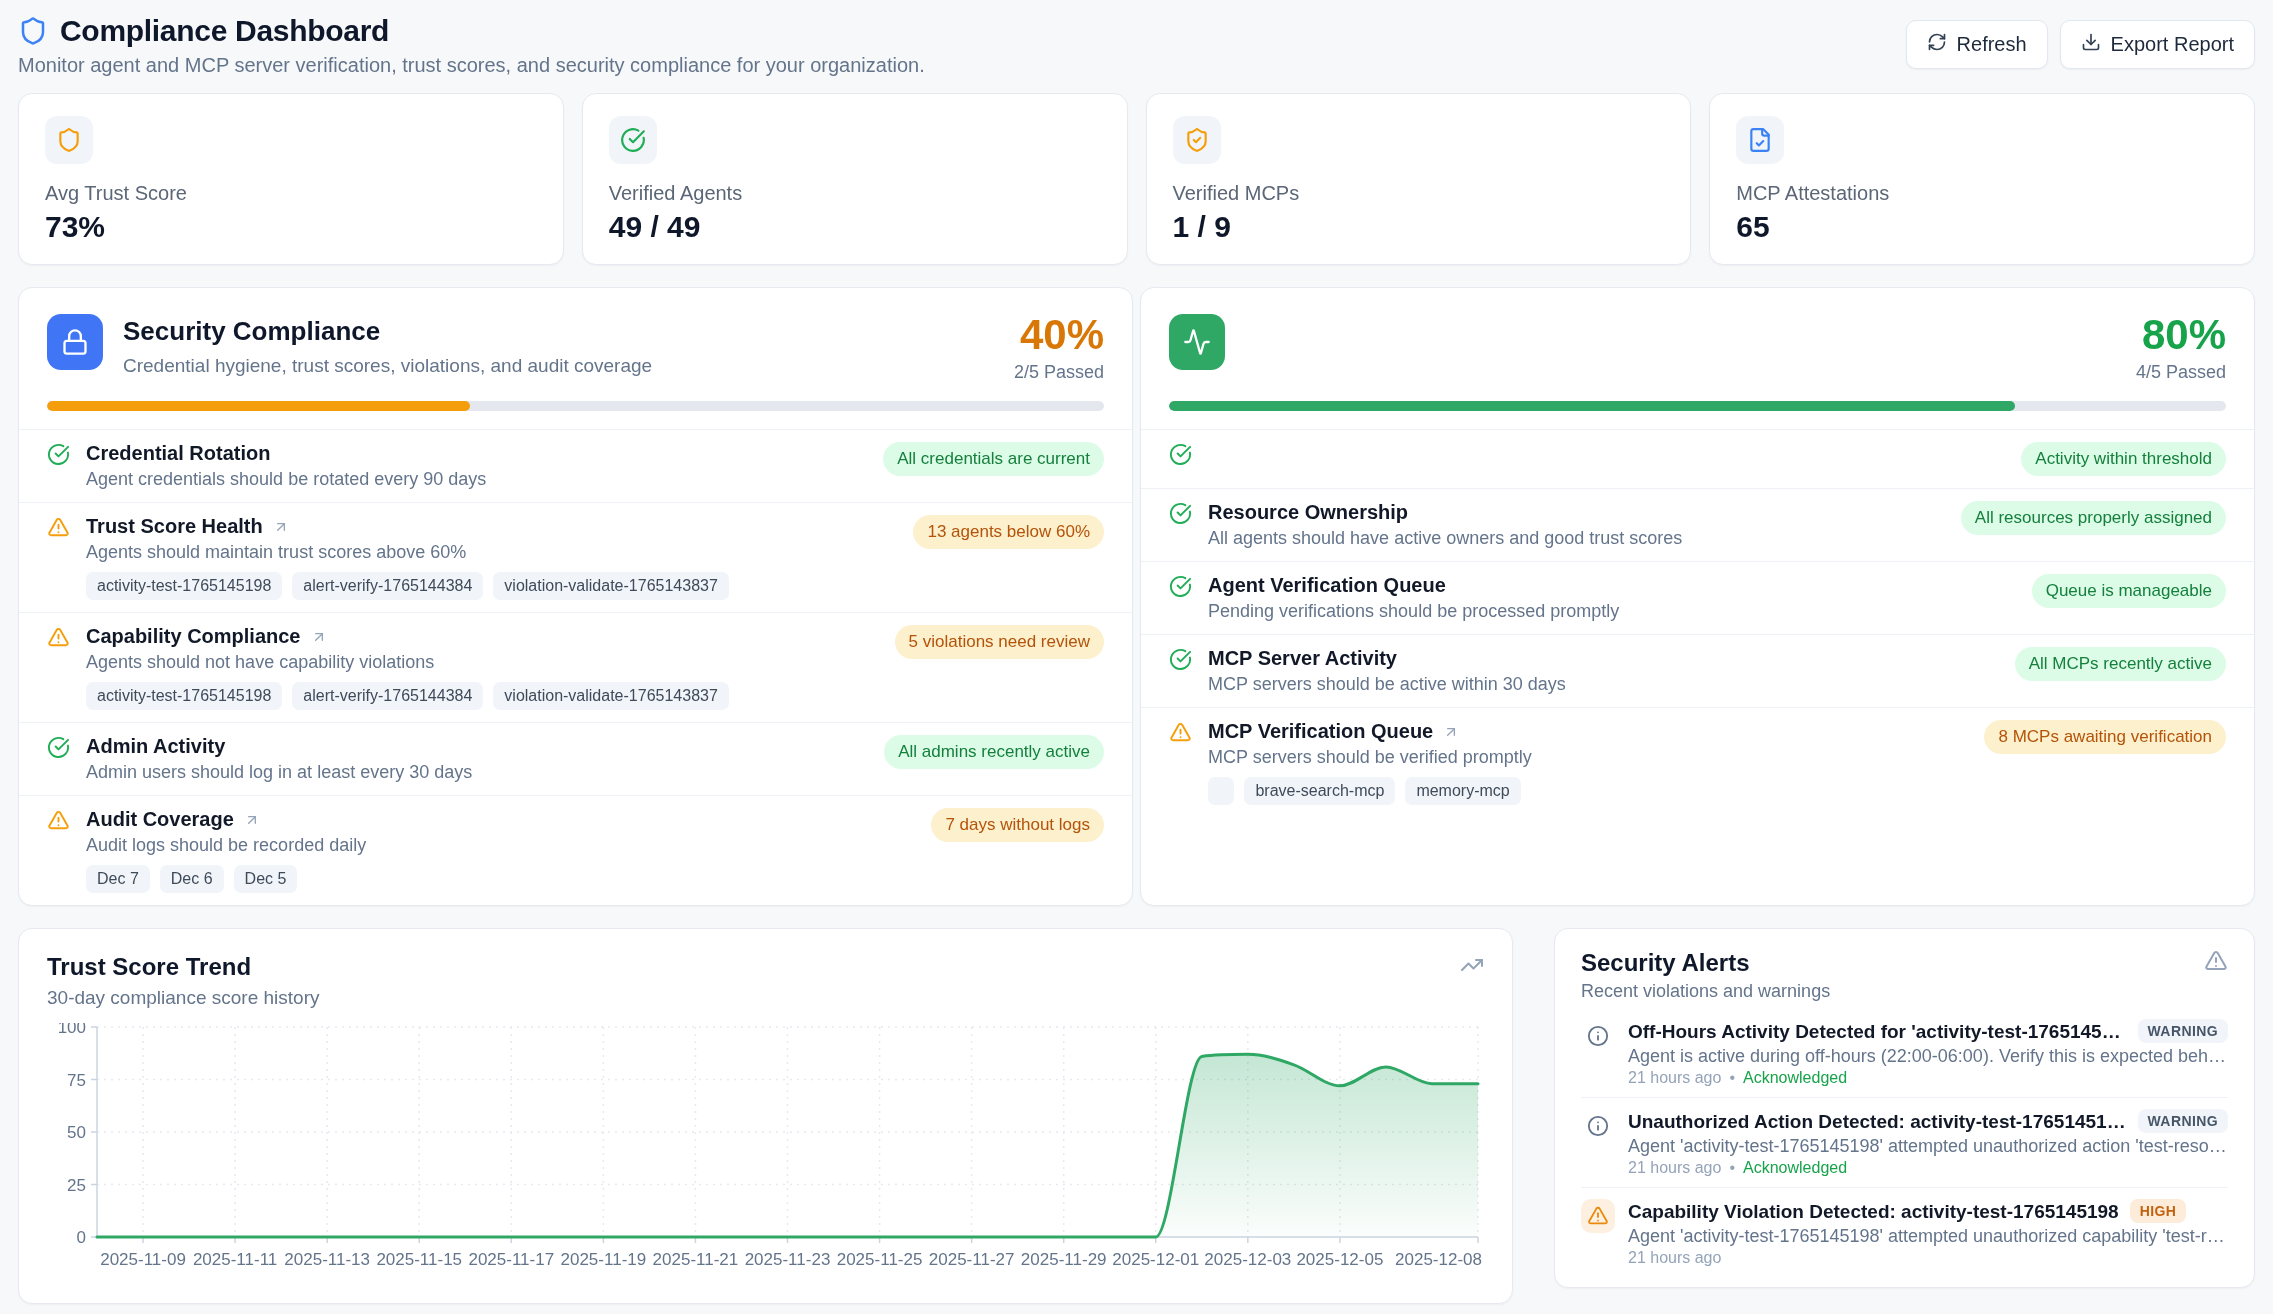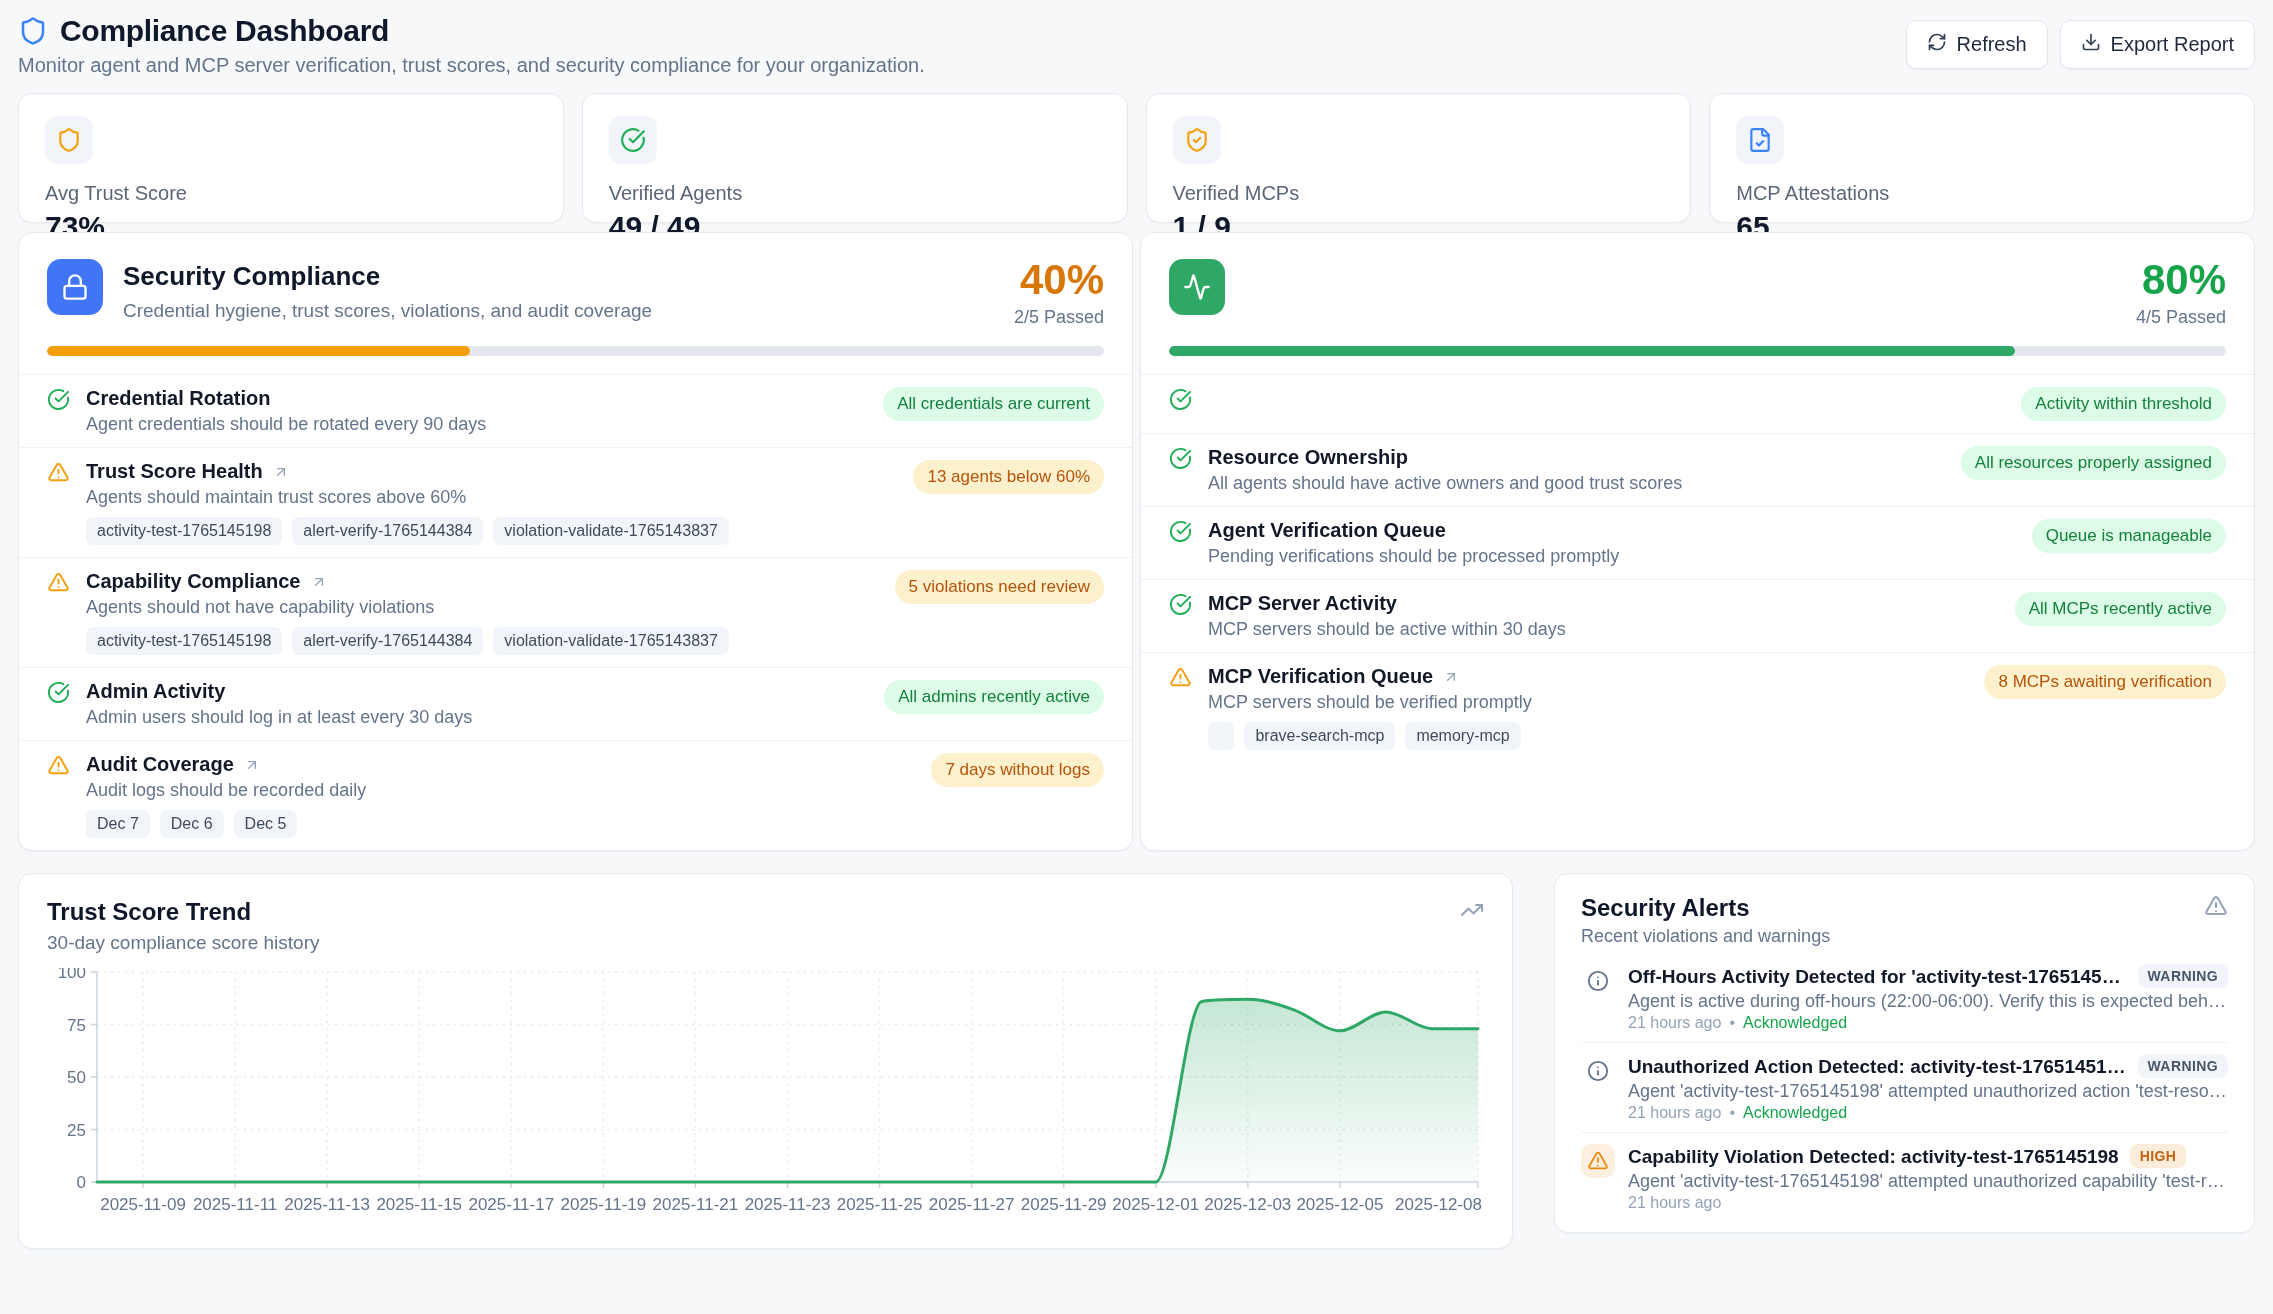--- a/index.html
+++ b/index.html
@@ -36,7 +36,7 @@
 
   
   .stats { display:grid; grid-template-columns:repeat(4,1fr); gap:18px; margin-top:16px; }
-  .stat-card { background:#fff; border:1px solid #e6eaf0; border-radius:14px; padding:22px 26px; height:130px; box-shadow:0 1px 2px rgba(16,24,40,.04); }
+  .stat-card { background:#fff; border:1px solid #e6eaf0; border-radius:14px; padding:22px 26px; height:172px; box-shadow:0 1px 2px rgba(16,24,40,.04); }
   .icon-chip { width:48px; height:48px; border-radius:12px; background:#f1f5f9; display:flex; align-items:center; justify-content:center; }
   .icon-chip svg { width:26px; height:26px; }
   .tone-amber { color:#f59e0b; } .tone-green { color:#1fad55; } .tone-blue { color:#3b82f6; }

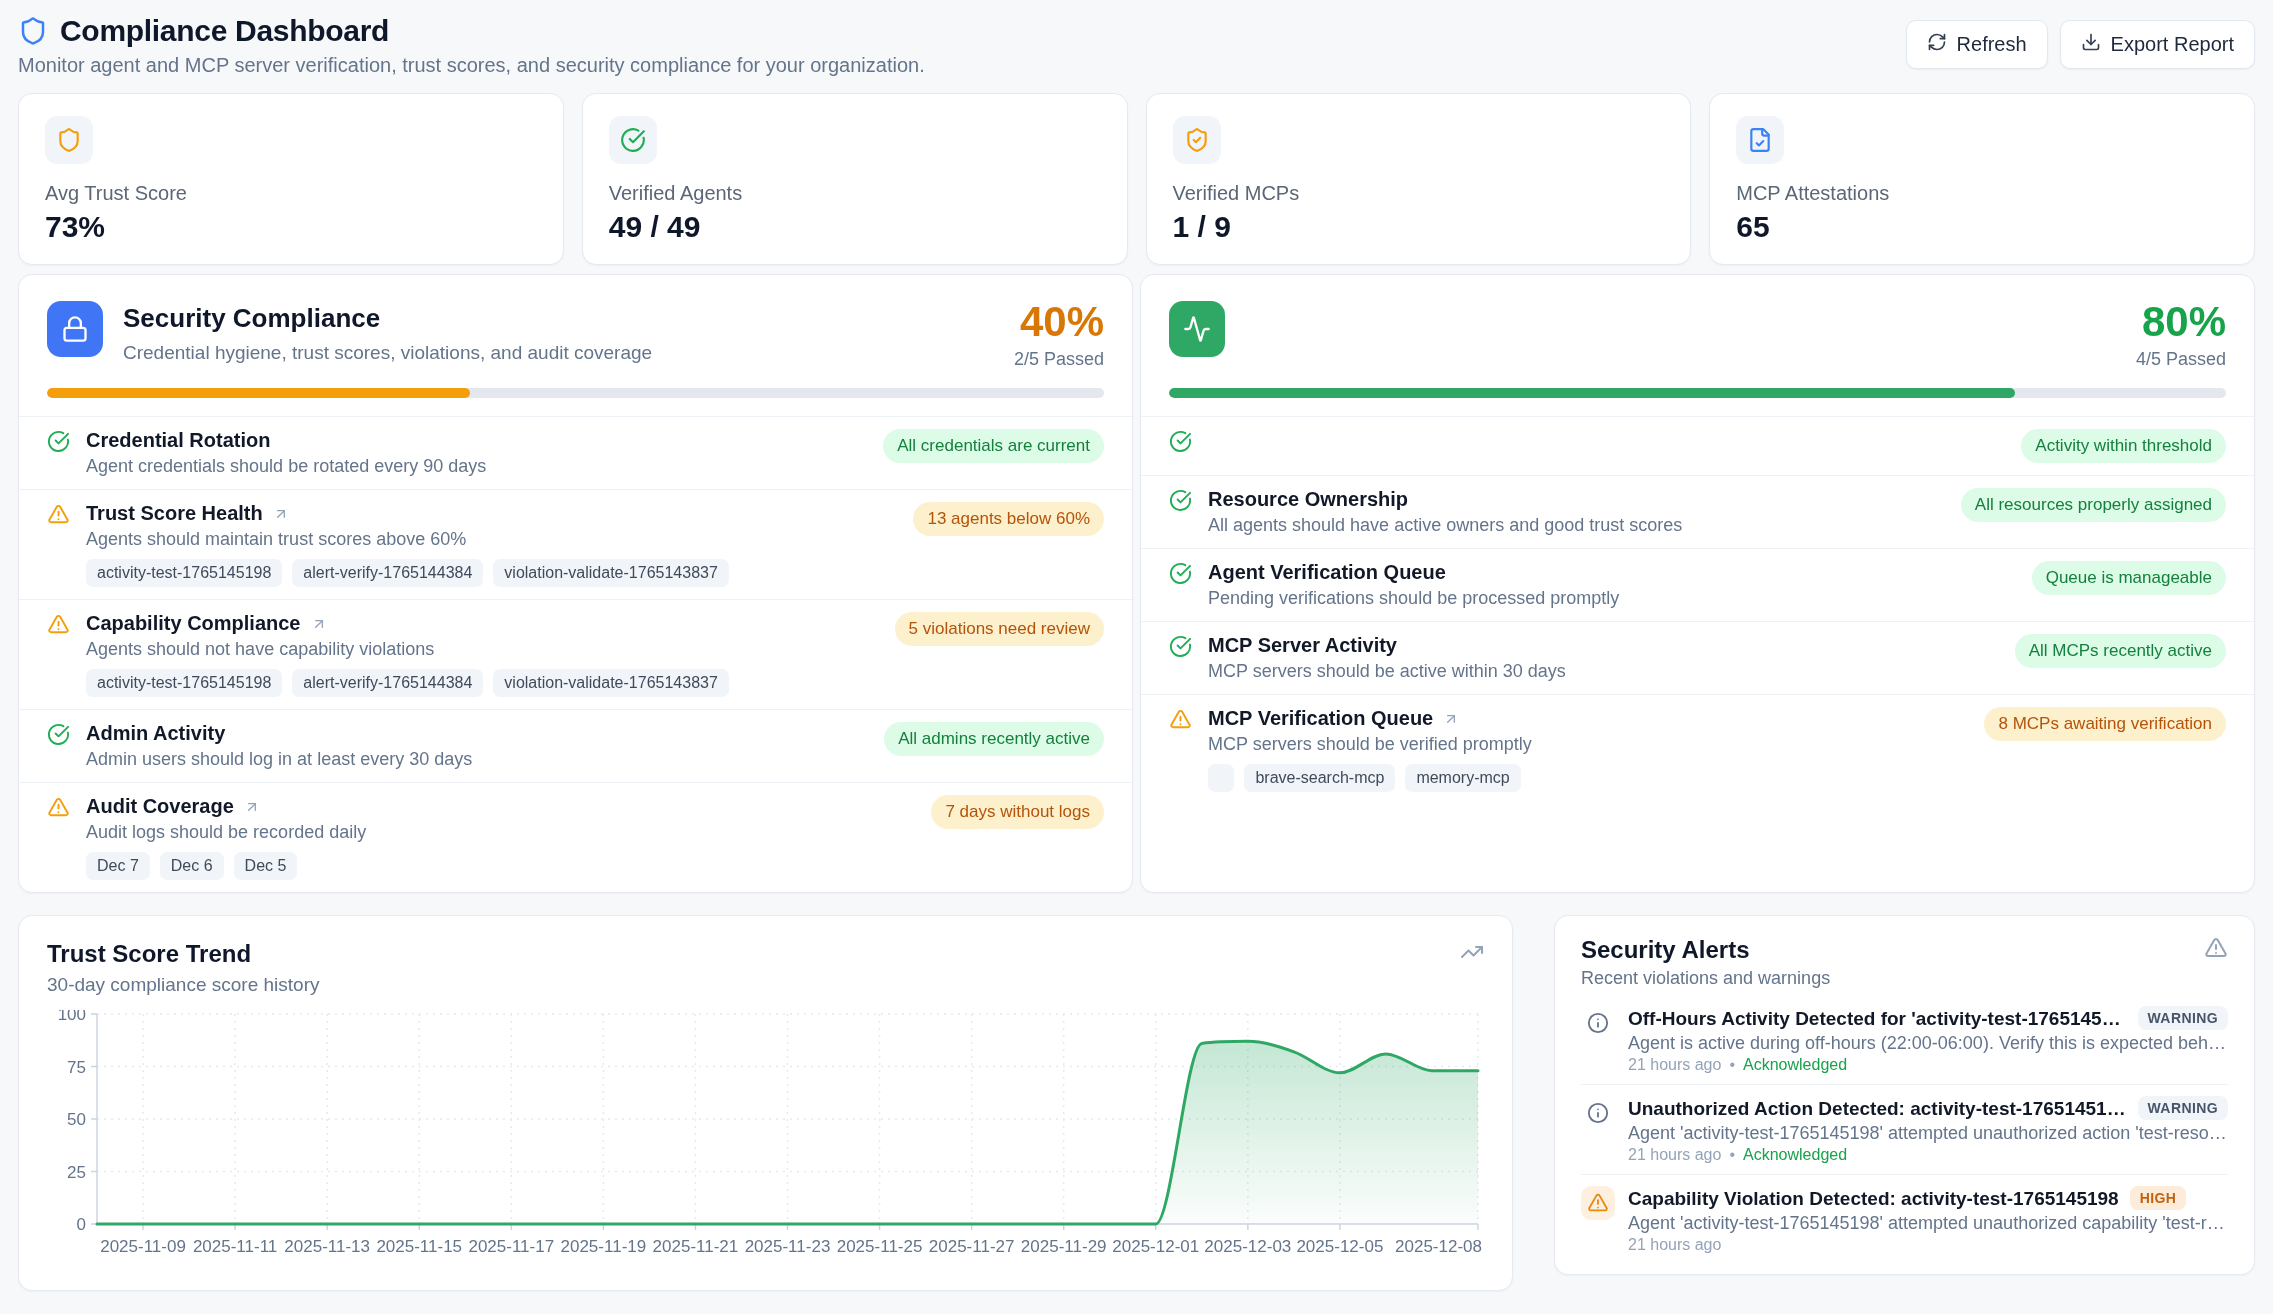--- a/index.html
+++ b/index.html
@@ -49,7 +49,7 @@
   .section-head p { margin-top:5px; font-size:19px; color:#64748b; }
 
   
-  .compliance-grid { display:grid; grid-template-columns:1fr 1fr; gap:7px; margin-top:9px; align-items:stretch; }
+  .compliance-grid { display:grid; grid-template-columns:1fr 1fr; gap:7px; margin-top:22px; align-items:stretch; }
   .cc-header { display:flex; align-items:flex-start; gap:20px; padding:26px 28px 16px; }
   .cc-icon { width:56px; height:56px; border-radius:14px; color:#fff; display:flex; align-items:center; justify-content:center; flex:none; }
   .cc-icon svg { width:28px; height:28px; }

